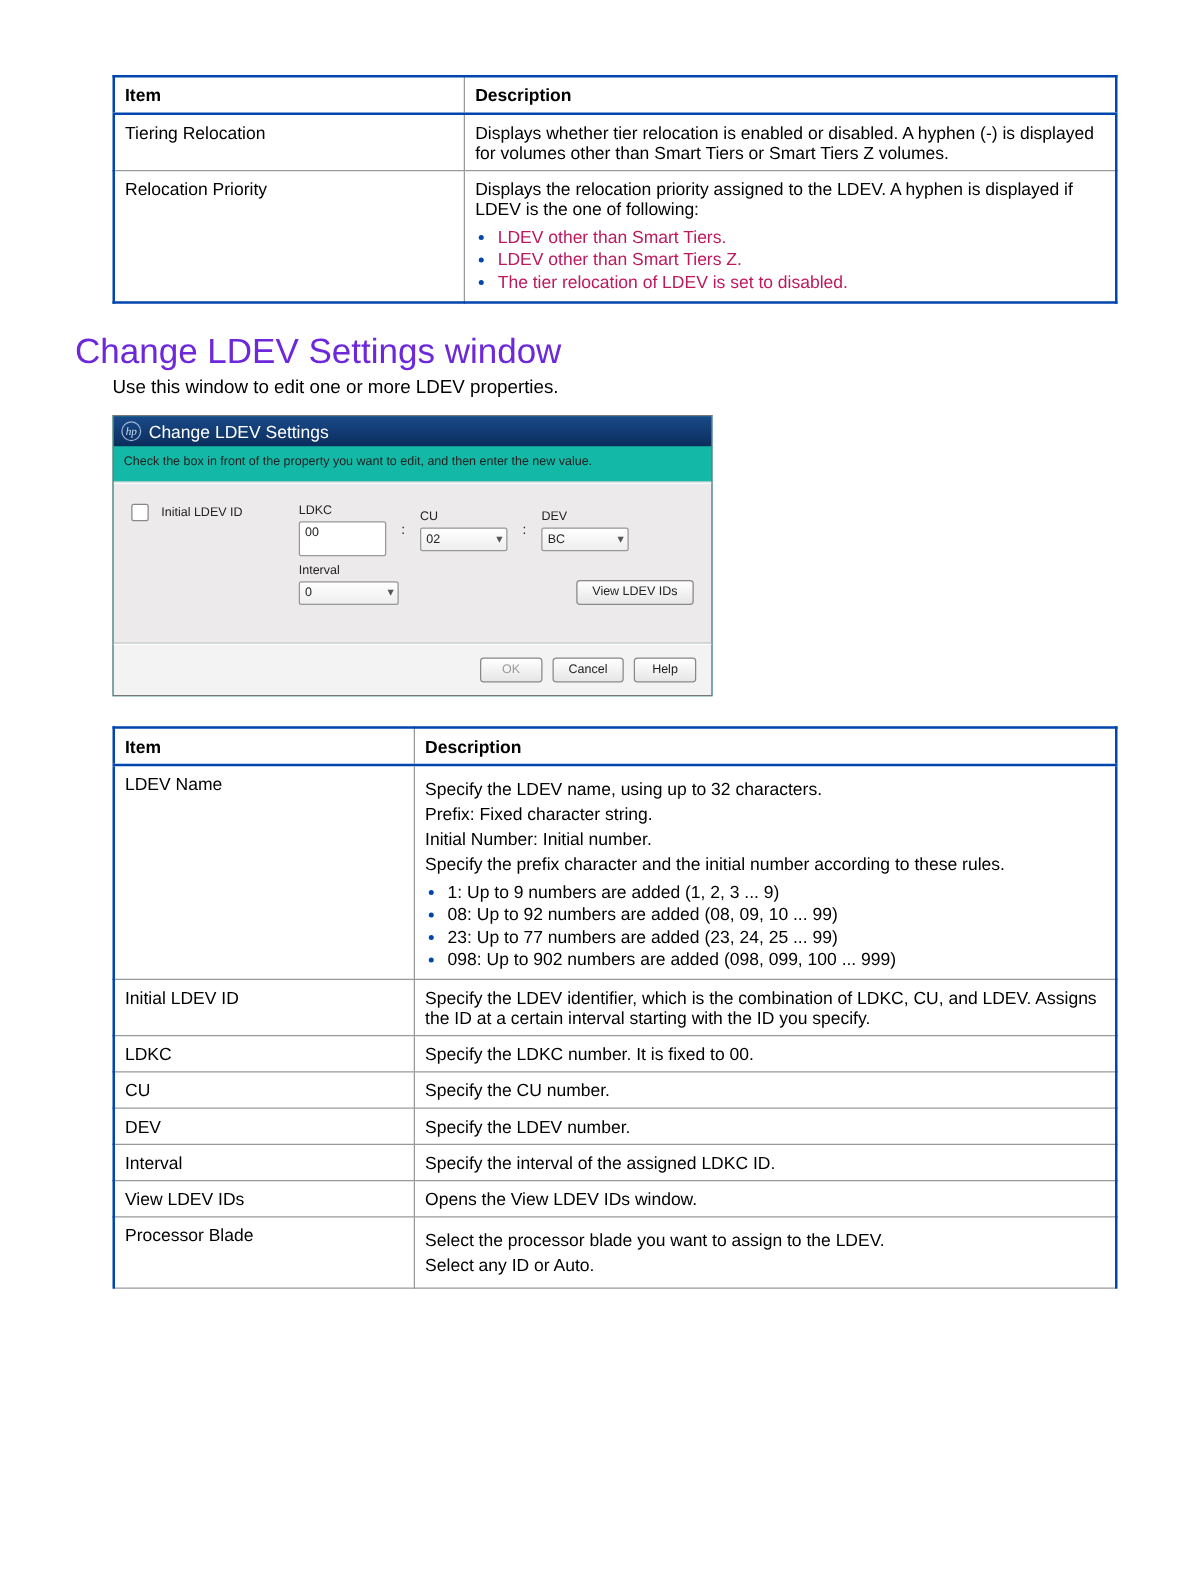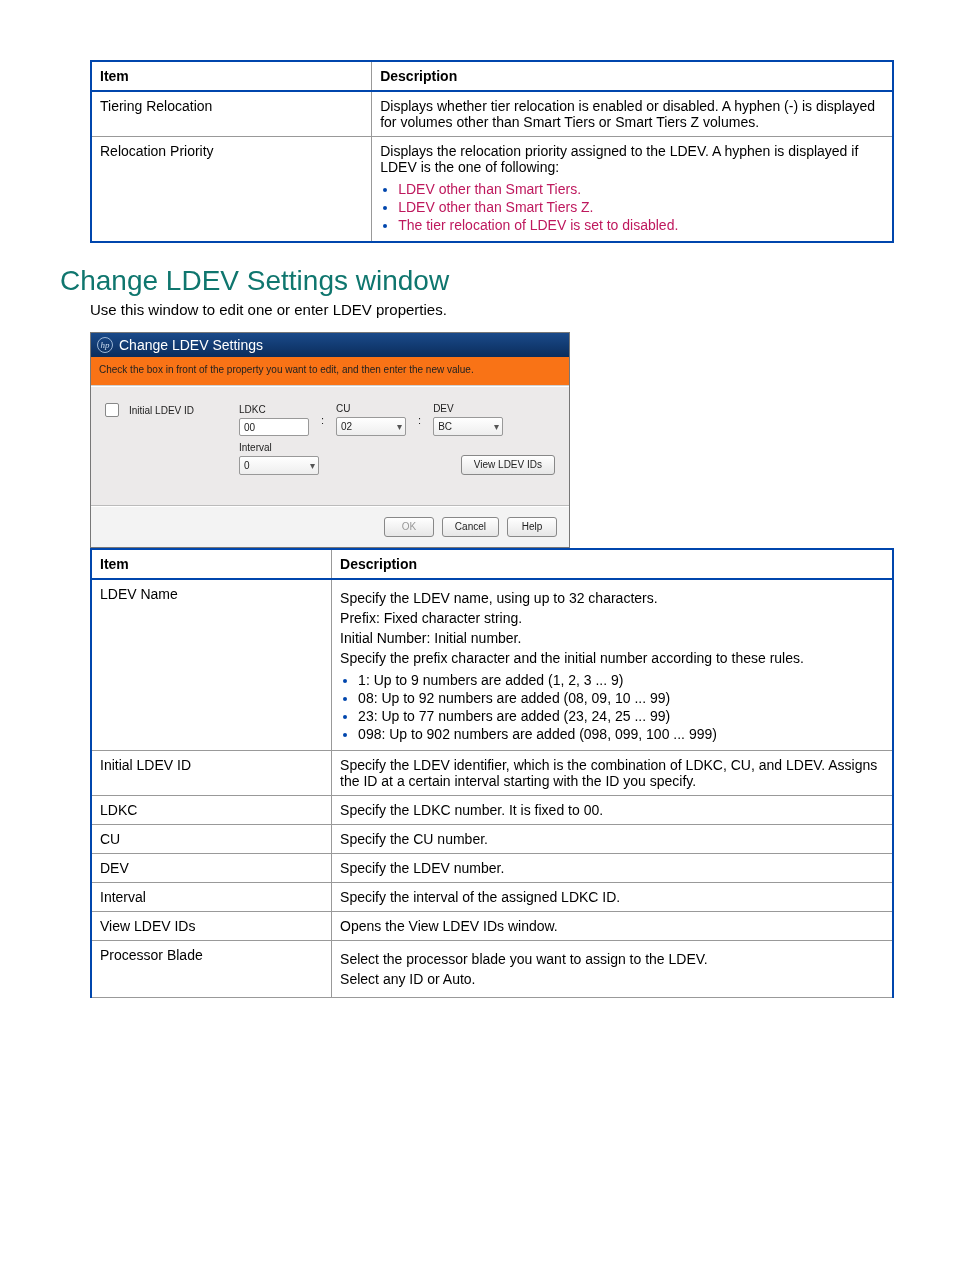--- a/index.html
+++ b/index.html
@@ -42,7 +42,7 @@
   .doctable li::marker { color: #0046ad; }
   
   h2.section {
-    color: #0f766e;
+    color: #6d28d9;
     font-weight: normal;
     font-size: 28px;
     margin: 22px 0 4px -30px;

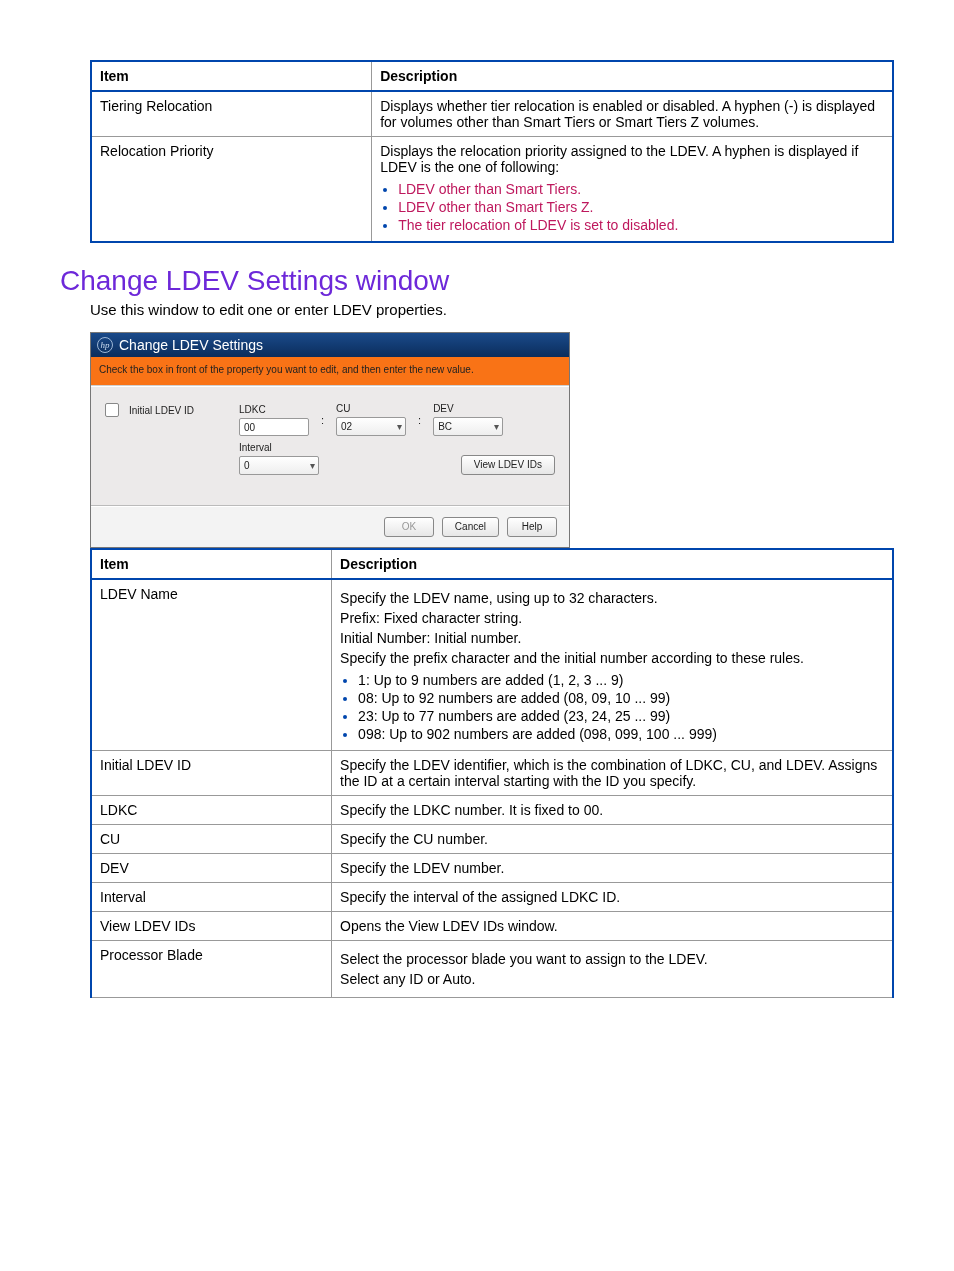--- a/index.html
+++ b/index.html
@@ -220,7 +220,7 @@
   </table>
 
   <h2 class="section">Change LDEV Settings window</h2>
-  <p class="intro">Use this window to edit one or enter LDEV properties.</p>
+  <p class="intro">Use this window to edit one or more LDEV properties.</p>
 
   <div class="dialog">
     <div class="dialog-titlebar">

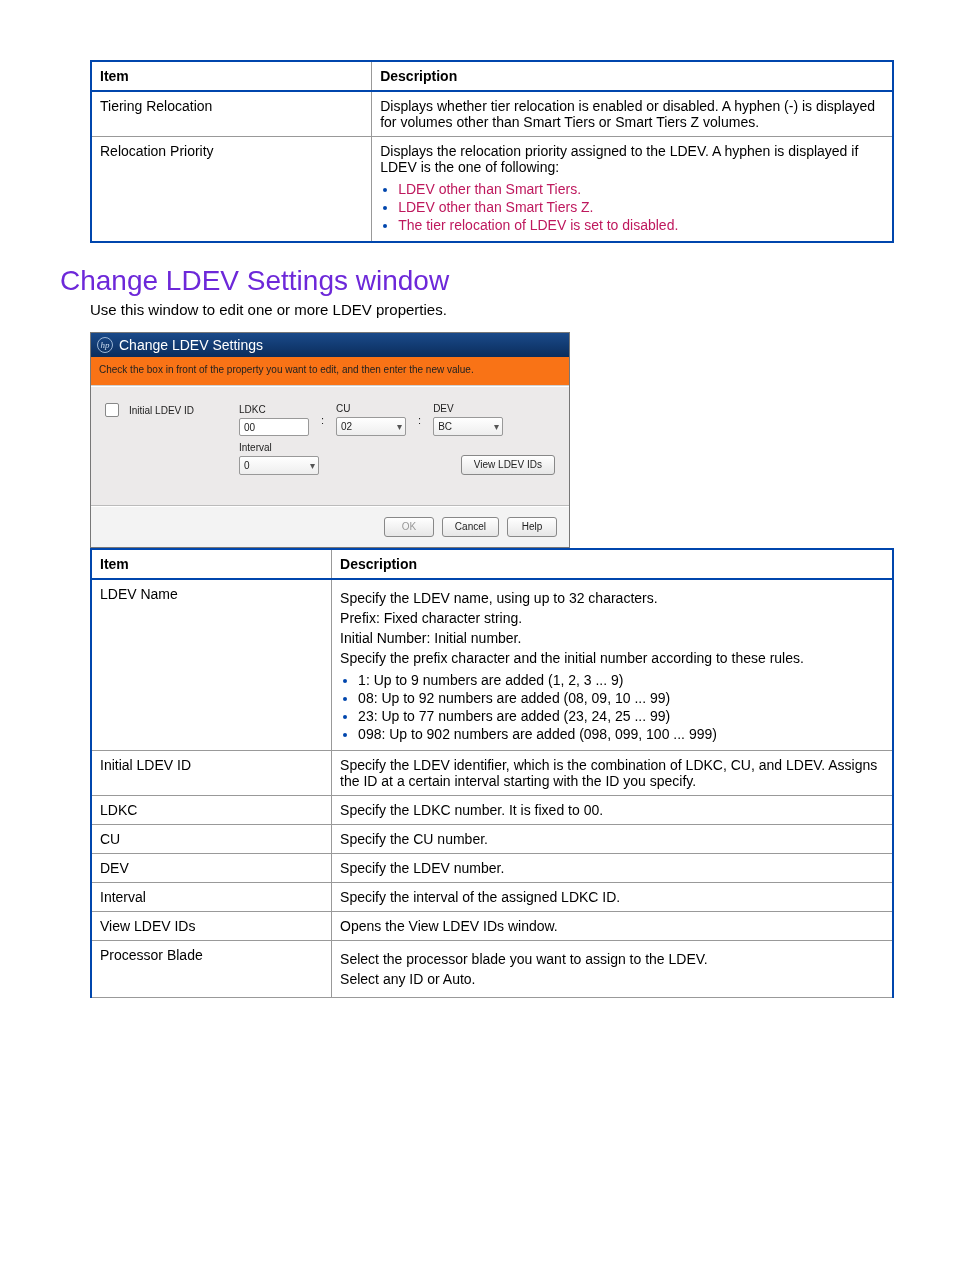--- a/index.html
+++ b/index.html
@@ -56,10 +56,11 @@
   .dialog {
     width: 480px;
     border: 1px solid #777;
-    background: #f97316;
+    background: #14b8a6;
     font-family: Verdana, Arial, sans-serif;
     font-size: 10px;
     color: #222;
+    margin-bottom: 24px;
   }
   .dialog-titlebar {
     display: flex;

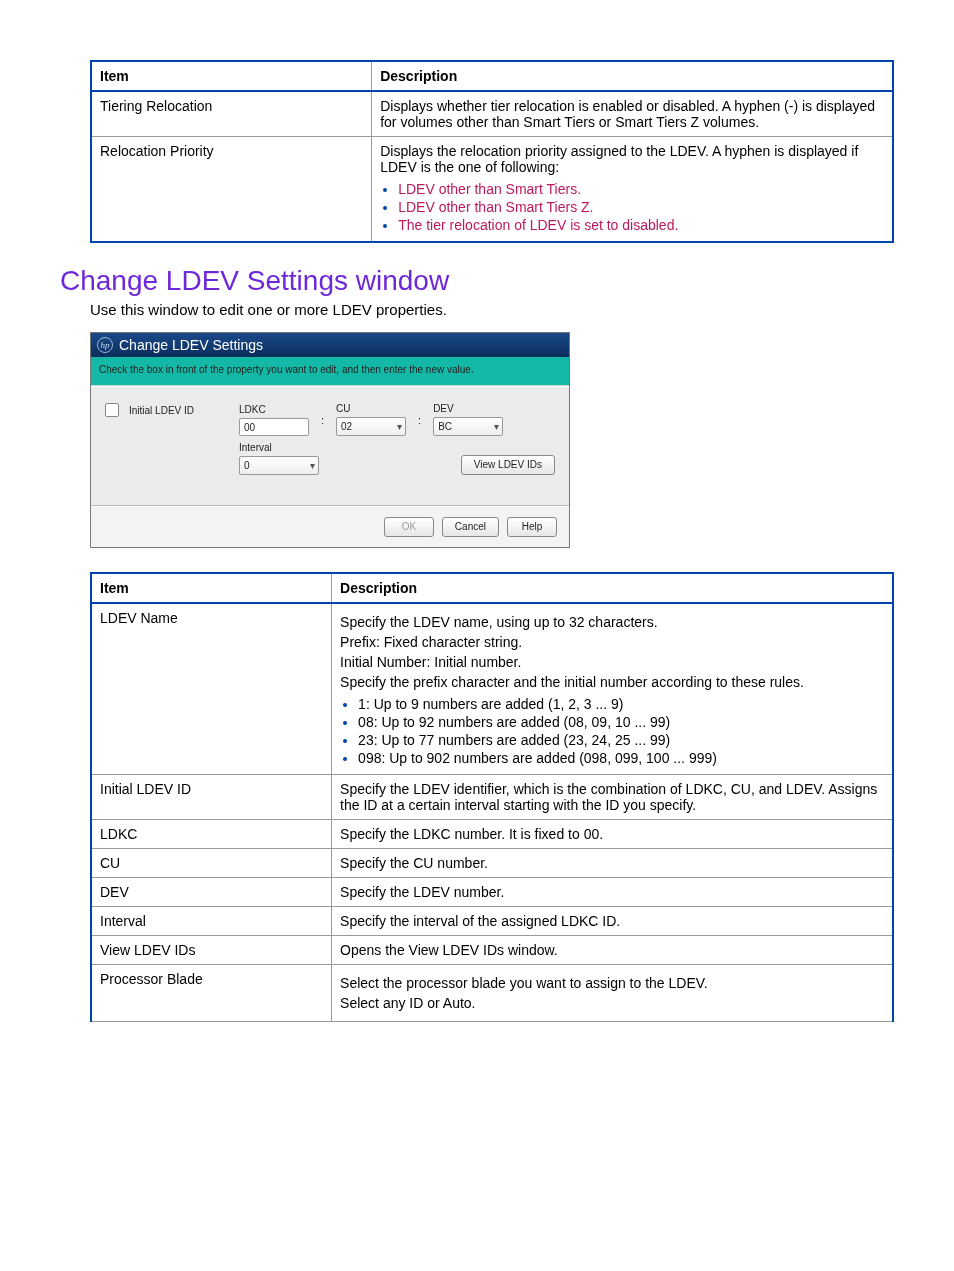--- a/index.html
+++ b/index.html
@@ -129,7 +129,7 @@
   .fldcol { display:flex; flex-direction:column; gap:3px; }
   .fldlabel { font-size: 10px; }
   .txt {
-    border:1px solid #999; background:#fff; height:18px;
+    border:1px solid #999; background:#fff; height:28px;
     padding: 0 4px; font-size:10px; line-height:18px;
     border-radius:2px;
     white-space: nowrap;

